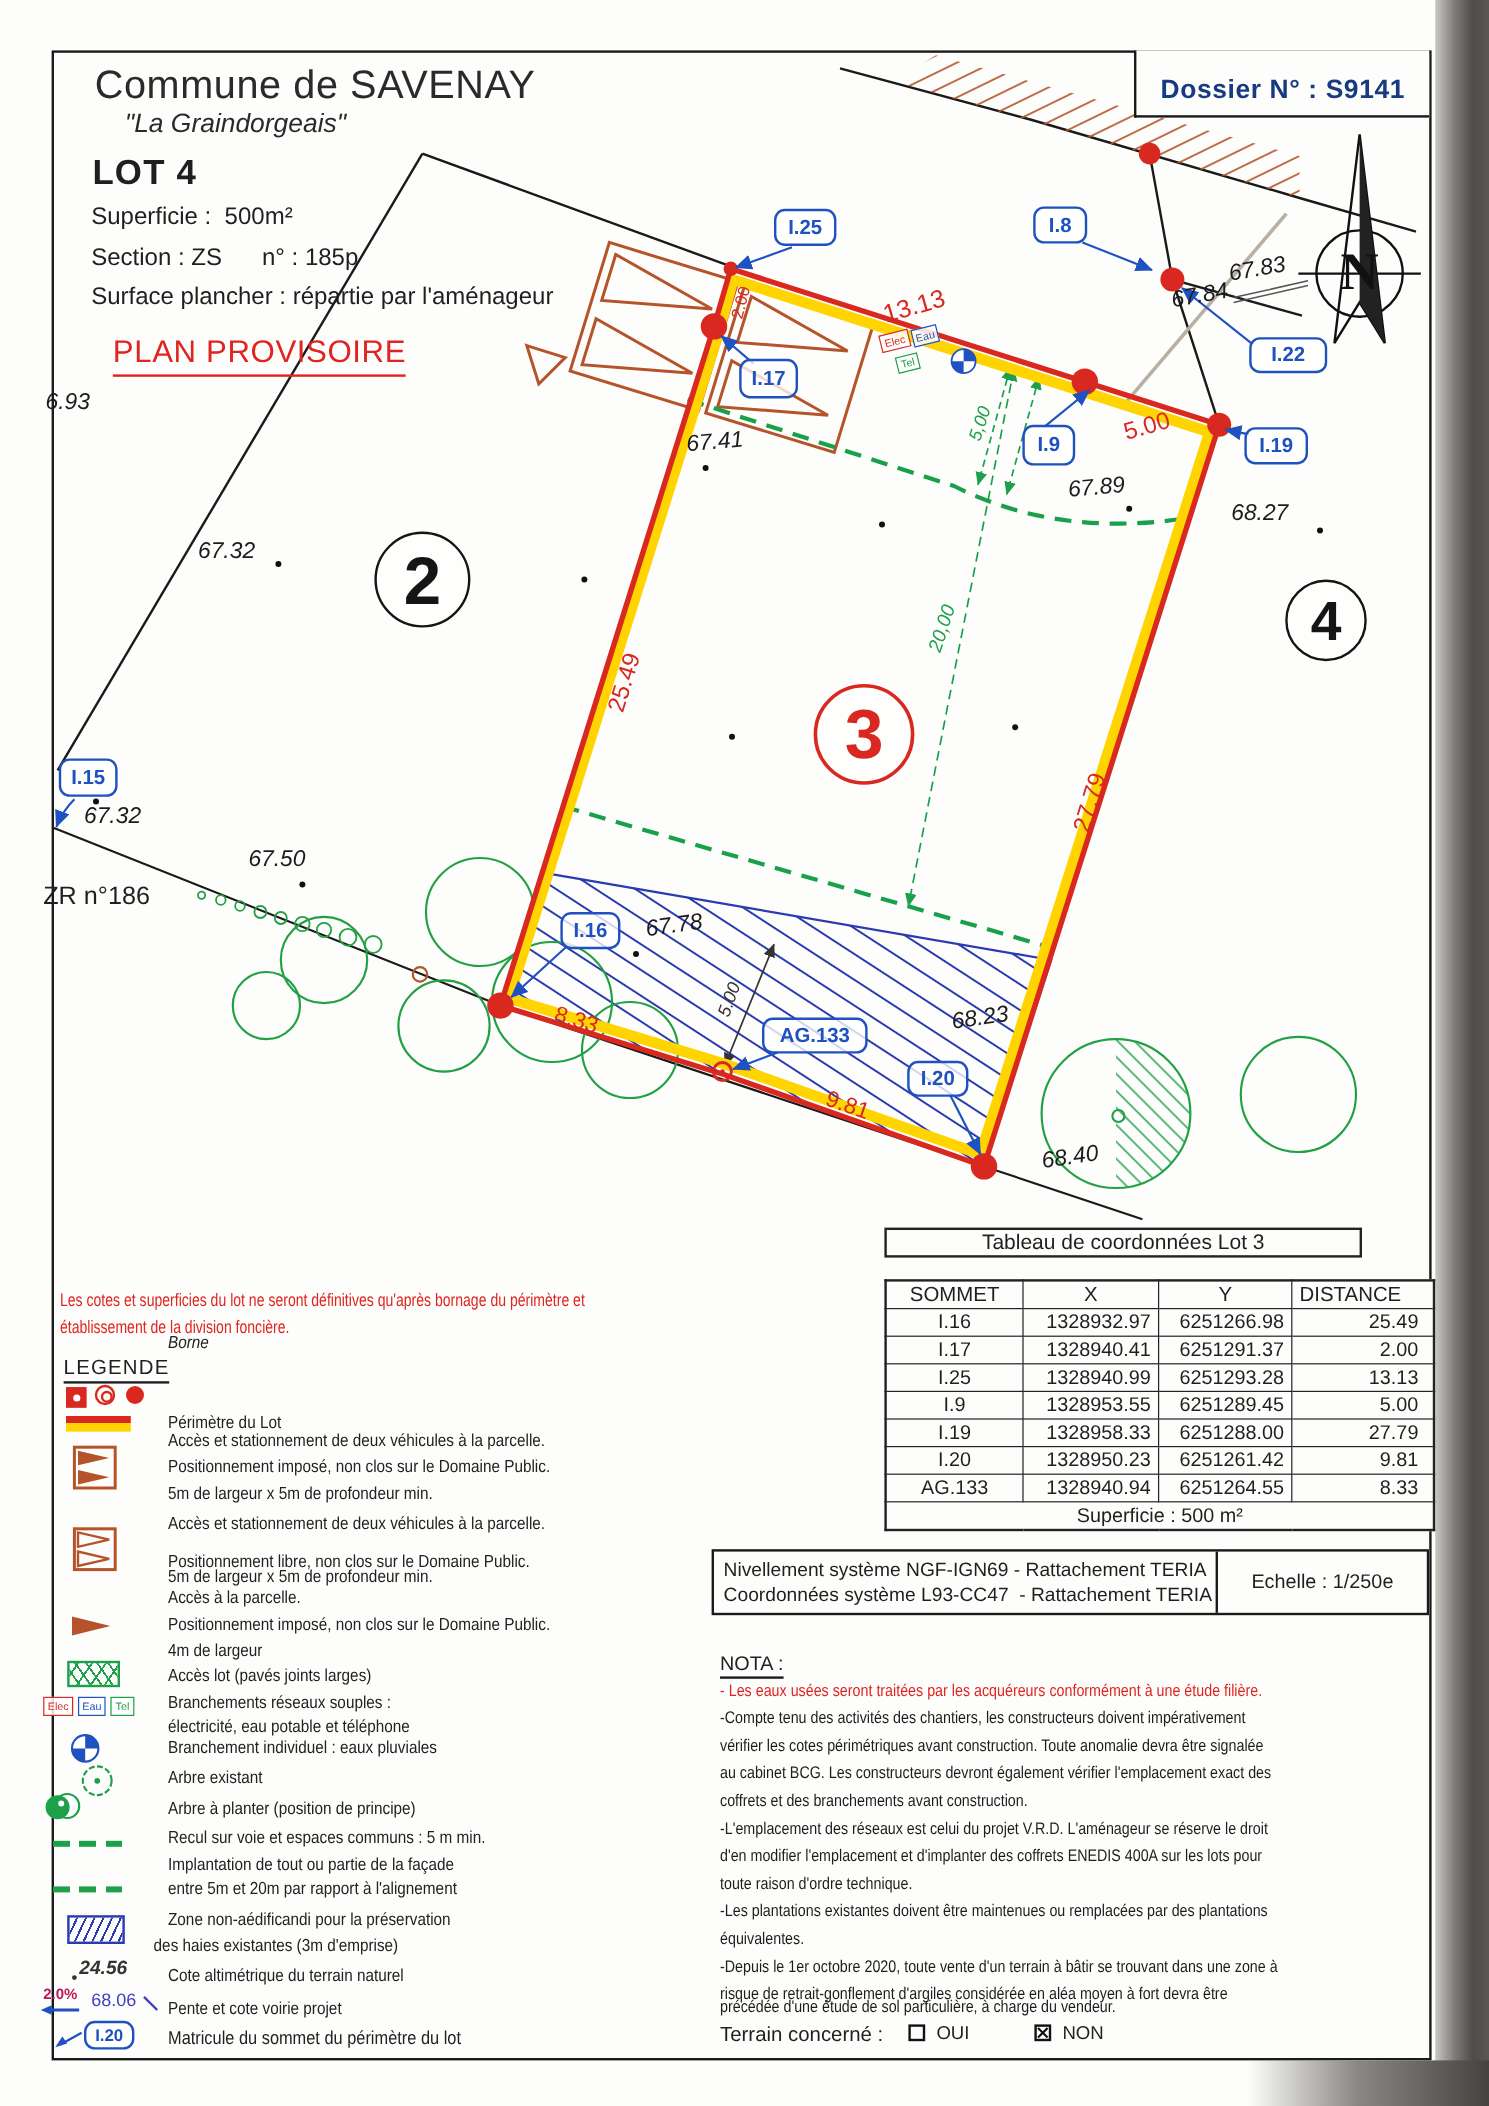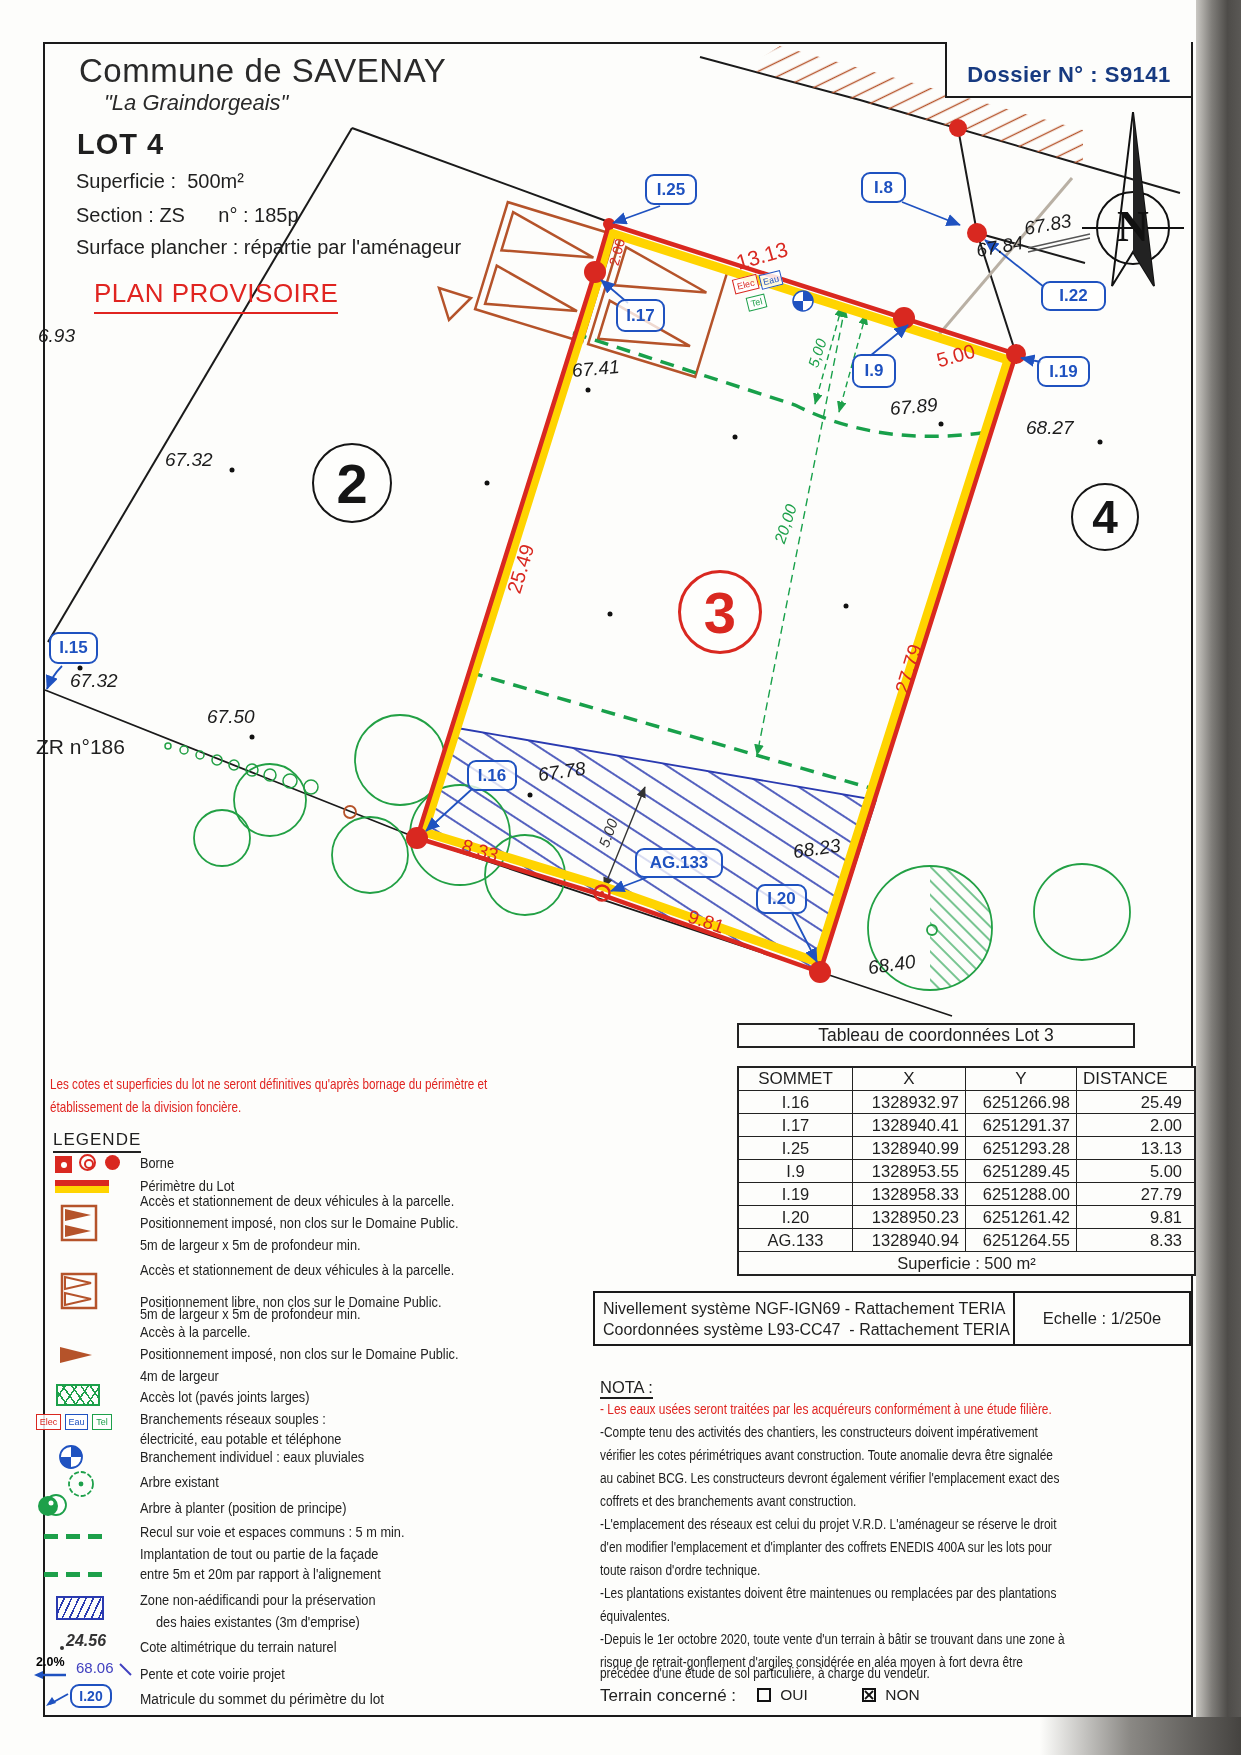--- a/index.html
+++ b/index.html
@@ -293,7 +293,7 @@
       <div style="position:absolute;left:3px;top:3px;width:6px;height:6px;border:2px solid #d92820;border-radius:50%;"></div>
     </div>
     <div class="abs" style="left:105px;top:1155px;width:15px;height:15px;background:#d92820;border-radius:50%;"></div>
-    <div class="abs" style="left:140px;top:1154px;"><span class="cond legline">Borne</span></div>
+    <div class="abs" style="left:140px;top:1110px;font-style:italic;"><span class="cond legline">Borne</span></div>
 
     <div class="abs" style="left:55px;top:1180px;width:54px;height:13px;background:linear-gradient(#d92820 0 46%,#ffd400 46% 100%);"></div>
     <div class="abs" style="left:140px;top:1177px;"><span class="cond legline">Périmètre du Lot</span></div>

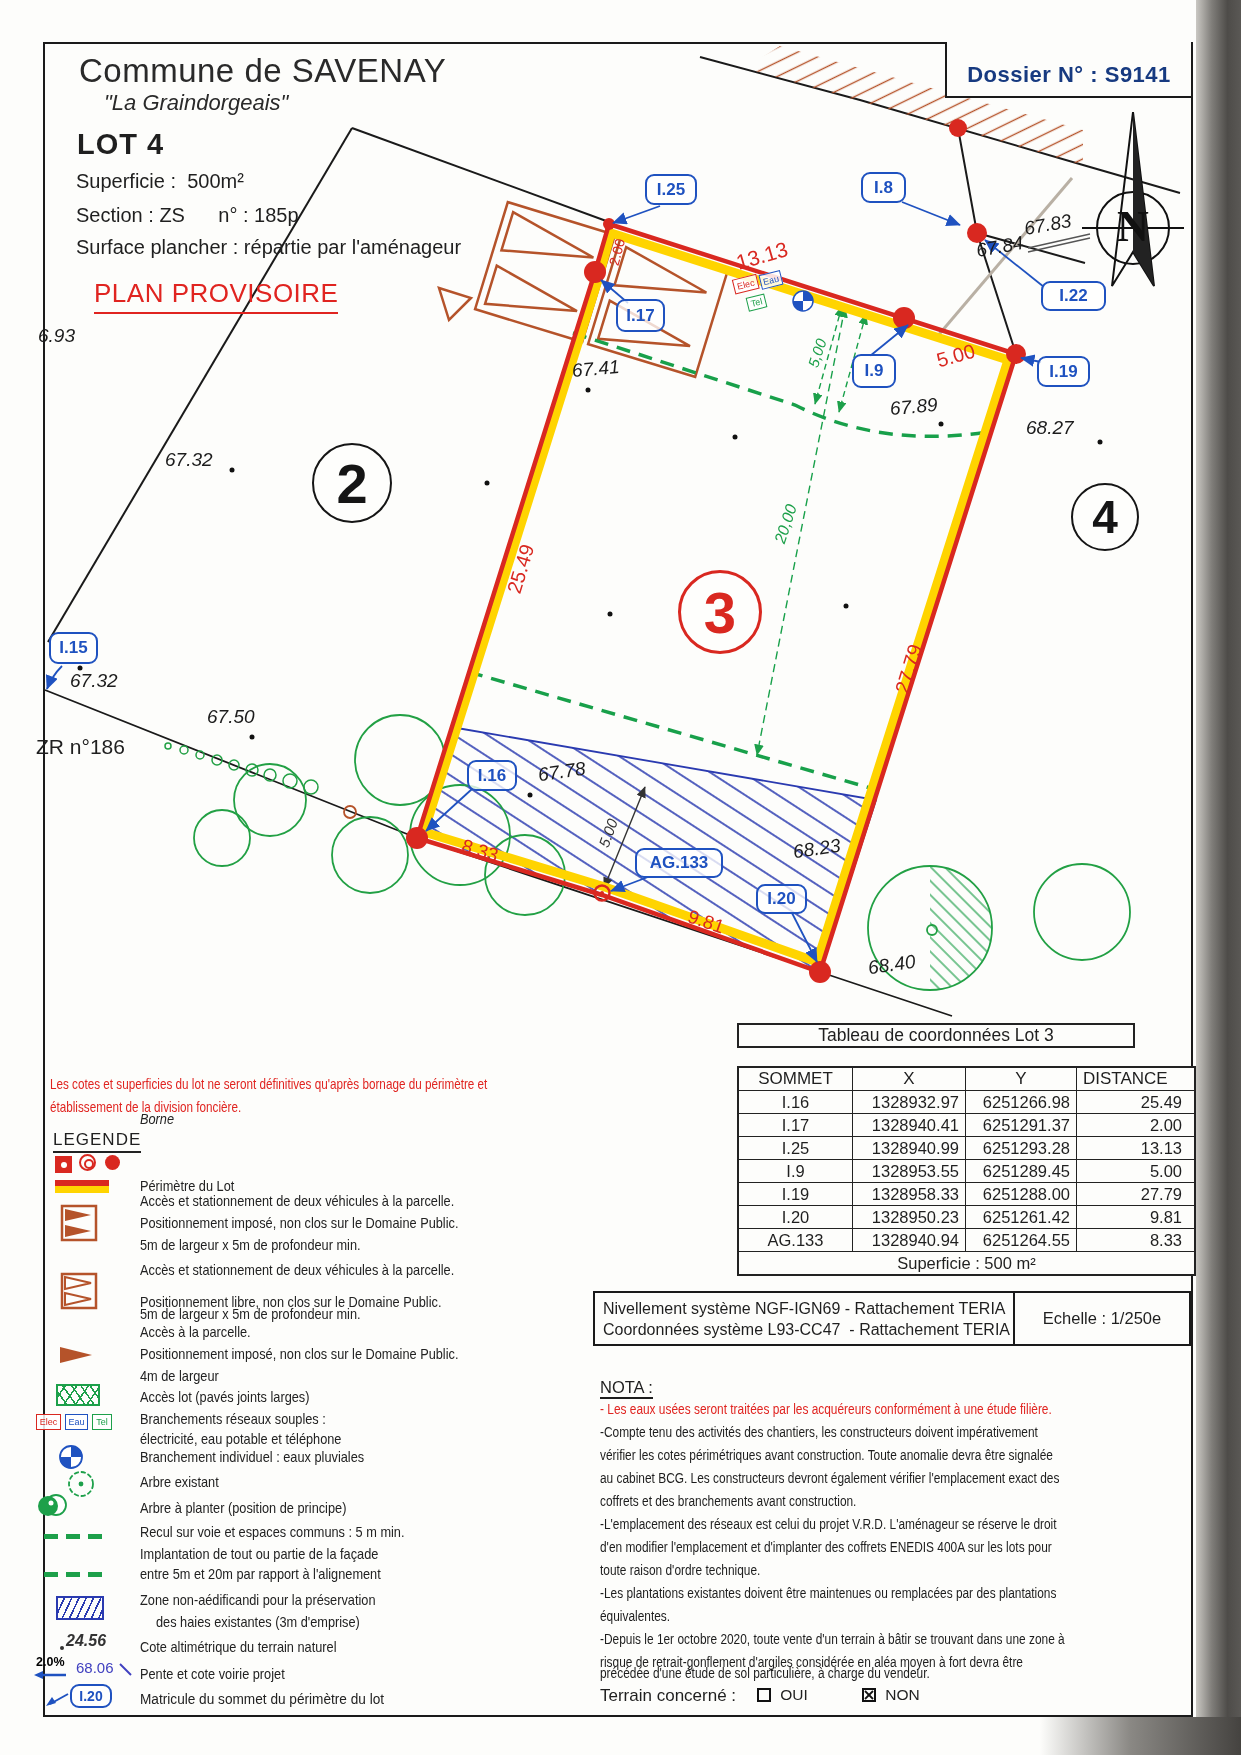--- a/index.html
+++ b/index.html
@@ -364,7 +364,7 @@
     <div class="abs" style="left:56px;top:1596px;width:48px;height:24px;border:2px solid #2a3ab0;box-sizing:border-box;
          background:repeating-linear-gradient(115deg,transparent 0 5px,#2a3ab0 5px 6.6px);"></div>
     <div class="abs" style="left:140px;top:1591px;"><span class="cond legline">Zone non-aédificandi pour la préservation</span></div>
-    <div class="abs" style="left:156px;top:1613px;"><span class="cond legline">des haies existantes (3m d'emprise)</span></div>
+    <div class="abs" style="left:128px;top:1613px;"><span class="cond legline">des haies existantes (3m d'emprise)</span></div>
 
     <div class="abs" style="left:66px;top:1632px;font-size:16px;font-style:italic;font-weight:bold;color:#333;">24.56</div>
     <div class="abs" style="left:60px;top:1646px;width:4px;height:4px;background:#333;border-radius:50%;"></div>

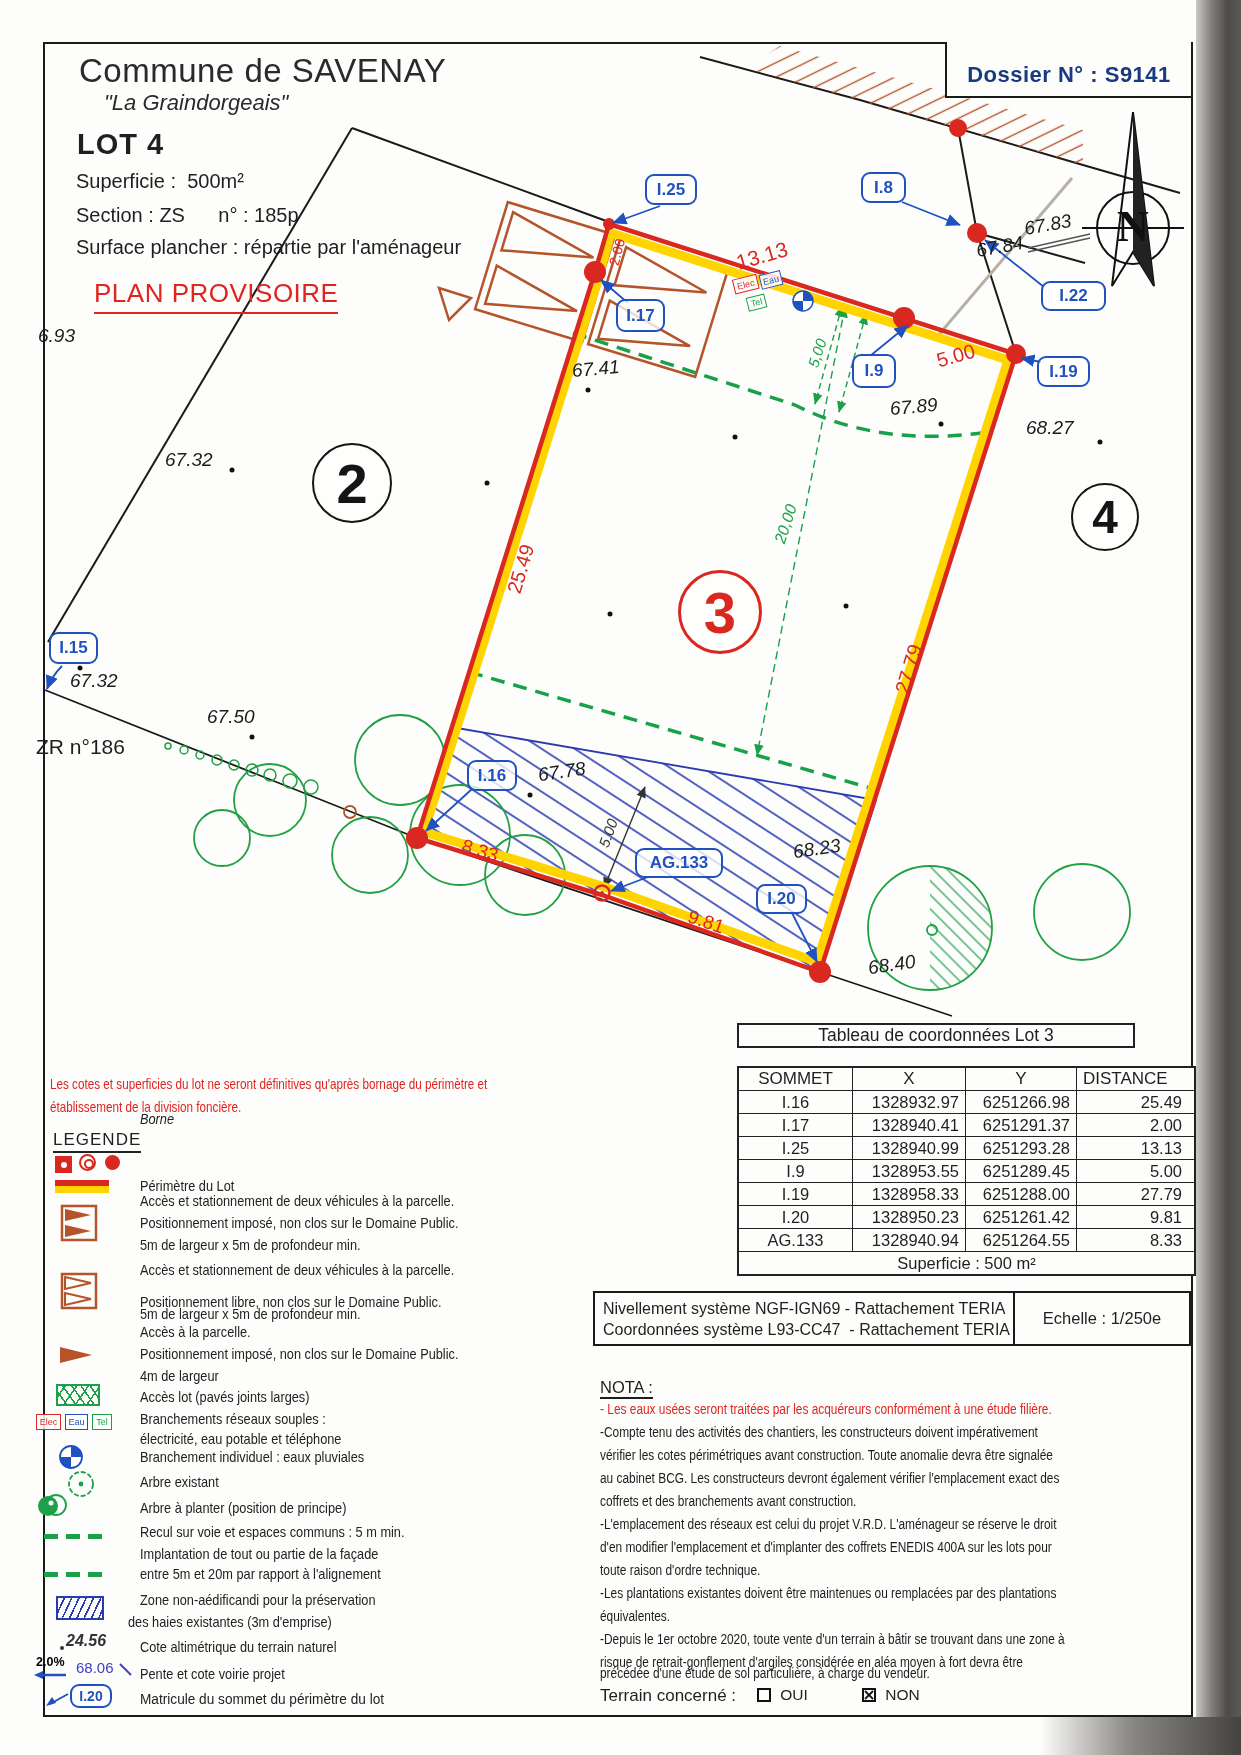--- a/index.html
+++ b/index.html
@@ -370,7 +370,7 @@
     <div class="abs" style="left:60px;top:1646px;width:4px;height:4px;background:#333;border-radius:50%;"></div>
     <div class="abs" style="left:140px;top:1638px;"><span class="cond legline">Cote altimétrique du terrain naturel</span></div>
 
-    <div class="abs" style="left:36px;top:1655px;font-size:12.5px;font-weight:bold;color:#000000;text-align:center;">2.0%</div>
+    <div class="abs" style="left:36px;top:1655px;font-size:12.5px;font-weight:bold;color:#be185d;text-align:center;">2.0%</div>
     <svg class="abs" style="left:34px;top:1670px;" width="34" height="10">
       <line x1="6" y1="5" x2="32" y2="5" stroke="#1f52c0" stroke-width="2.5"></line>
       <polygon points="0,5 9,1 9,9" fill="#1f52c0"></polygon>

